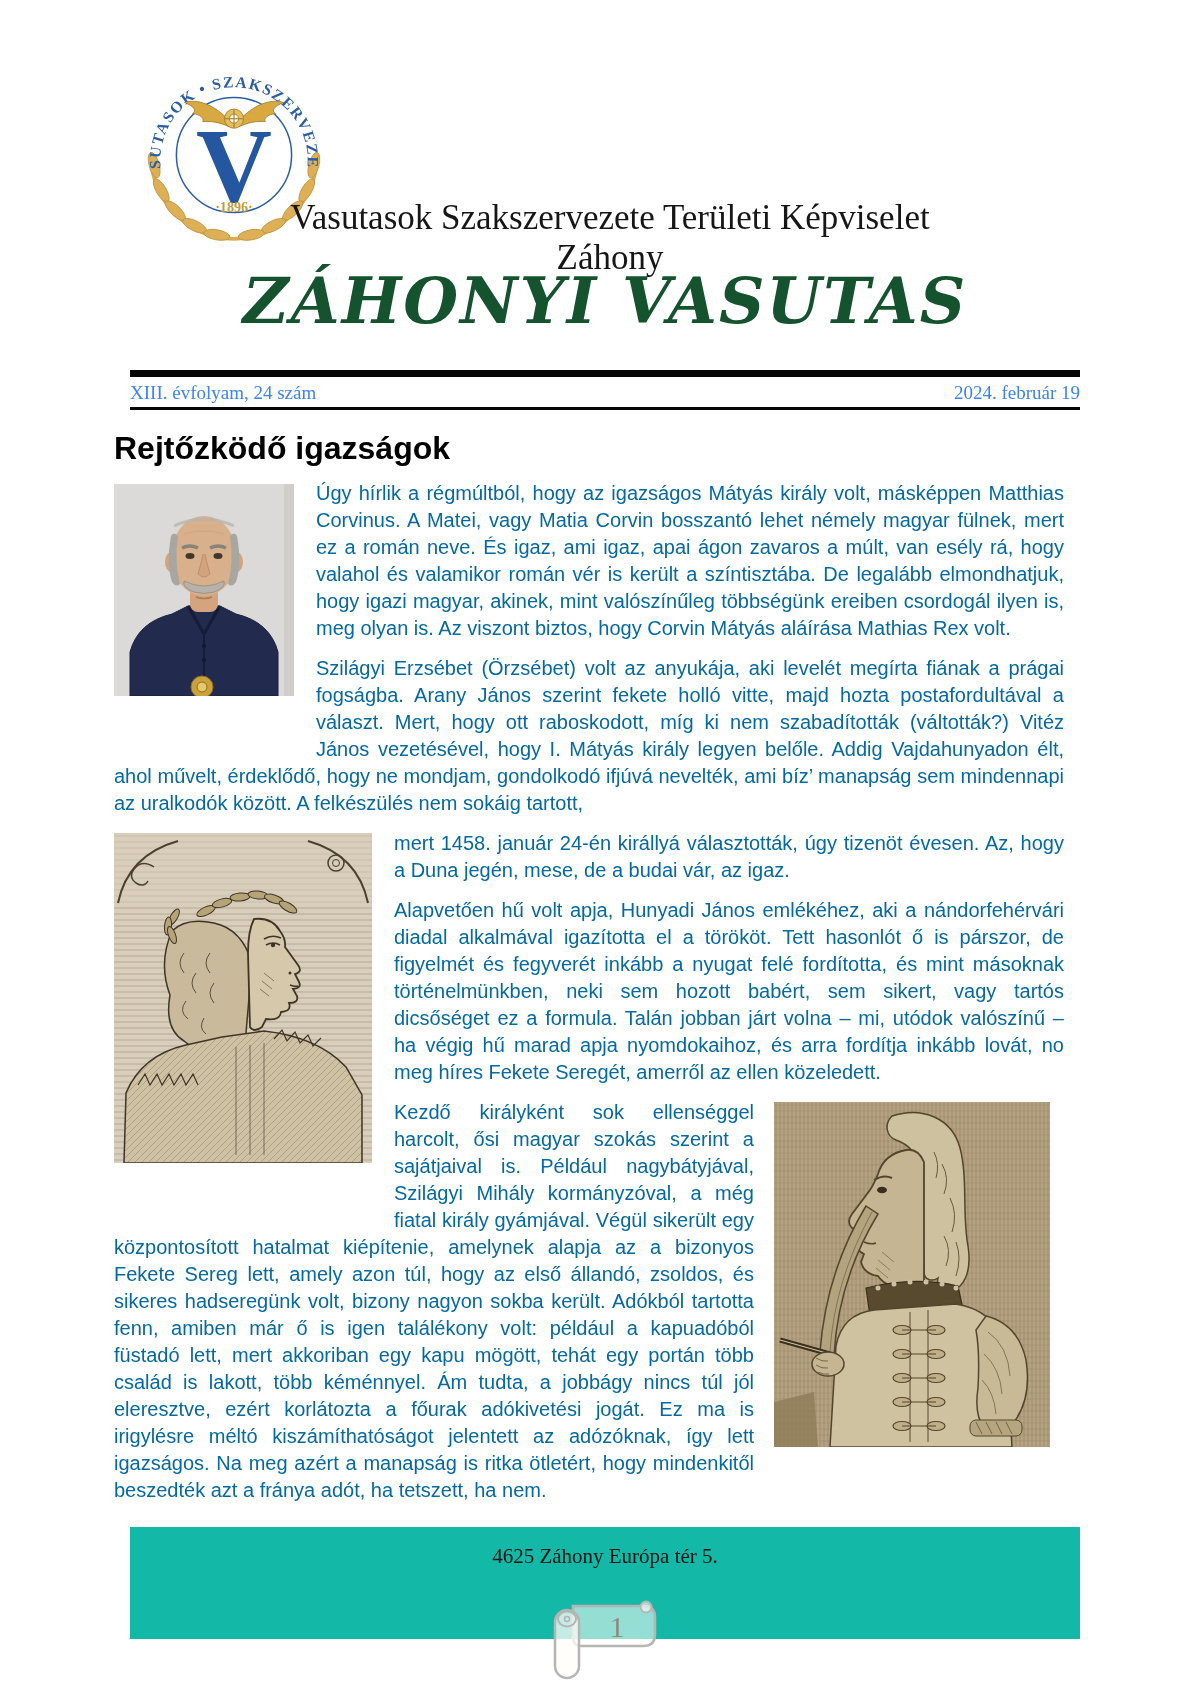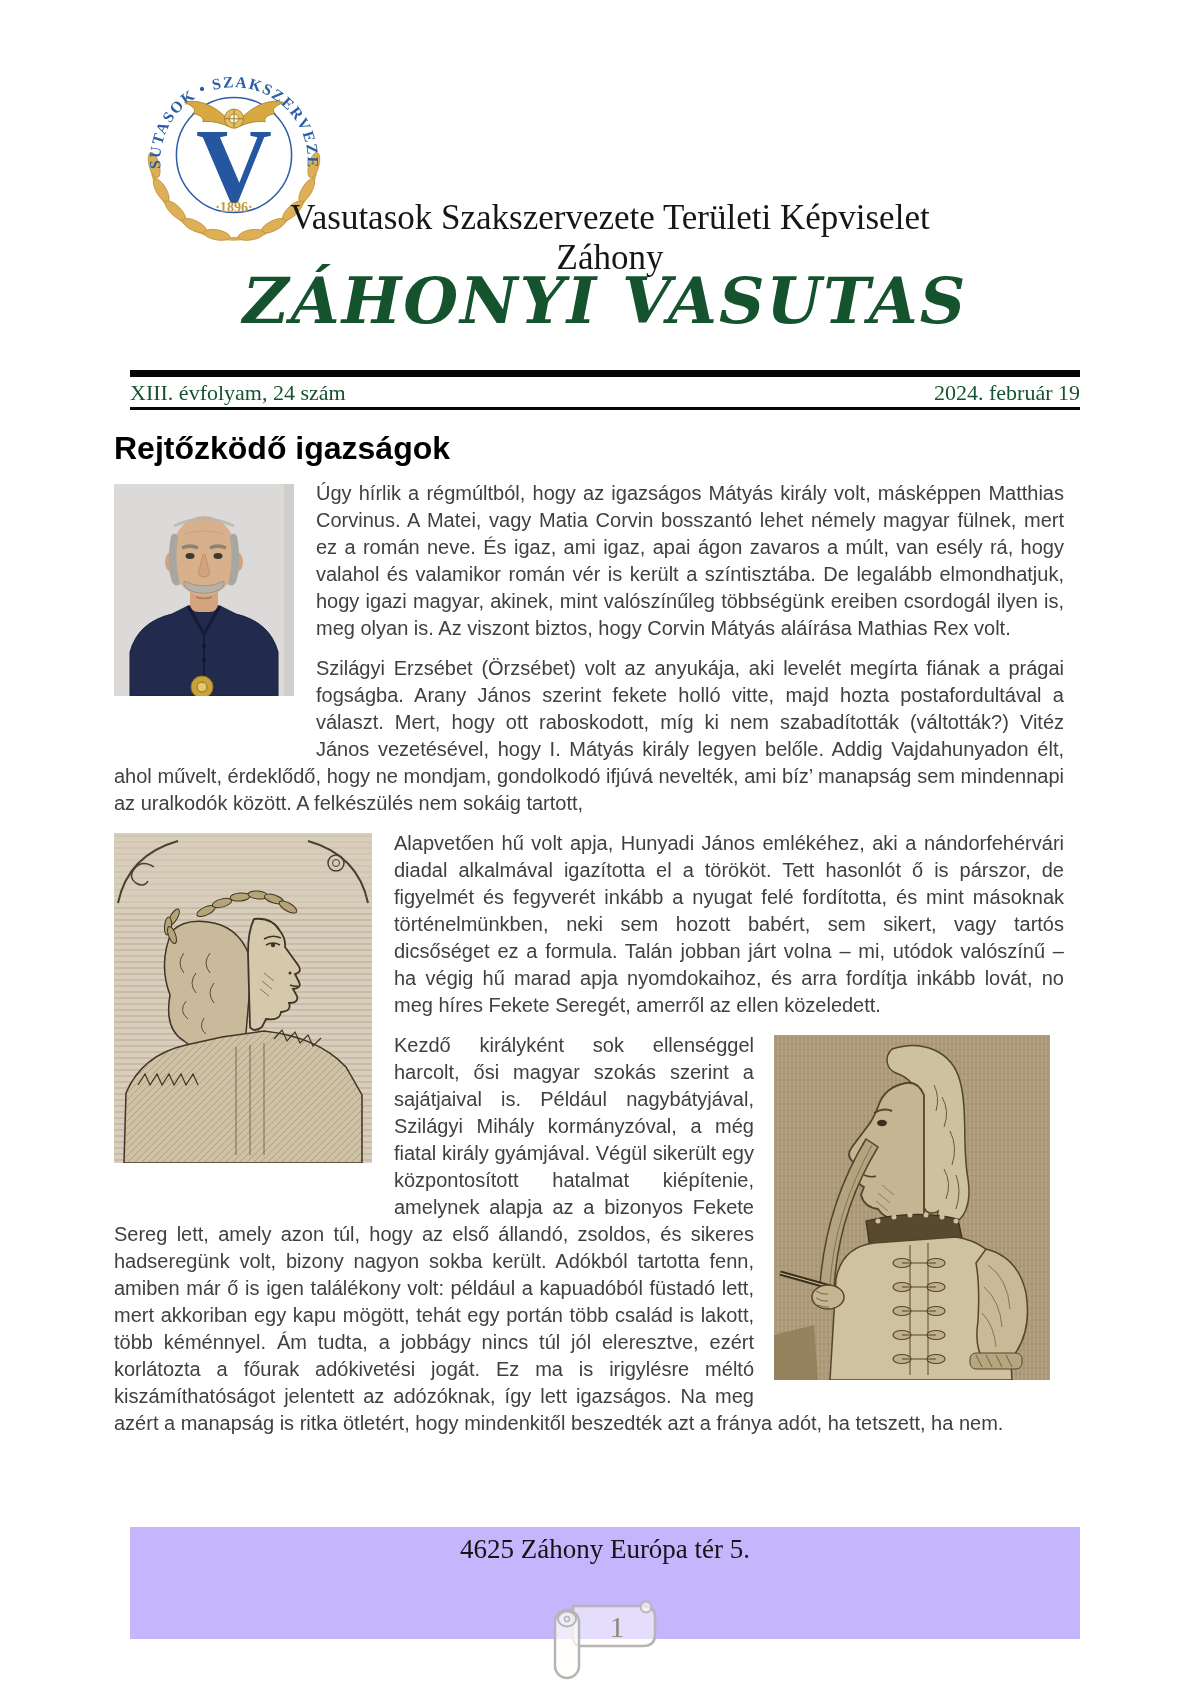--- a/index.html
+++ b/index.html
@@ -23,7 +23,7 @@
   .issue-row {
     position:absolute; left:130px; top:380px; width:950px; height:26px;
     display:flex; justify-content:space-between;
-    font-family:"Liberation Serif", serif; font-size:22px; line-height:26px; color:#14532d;
+    font-family:"Liberation Serif", serif; font-size:19px; line-height:26px; color:#3b82f6;
   }
   .rule-thin { position:absolute; left:130px; top:407px; width:950px; height:3px; background:#060606; }
 

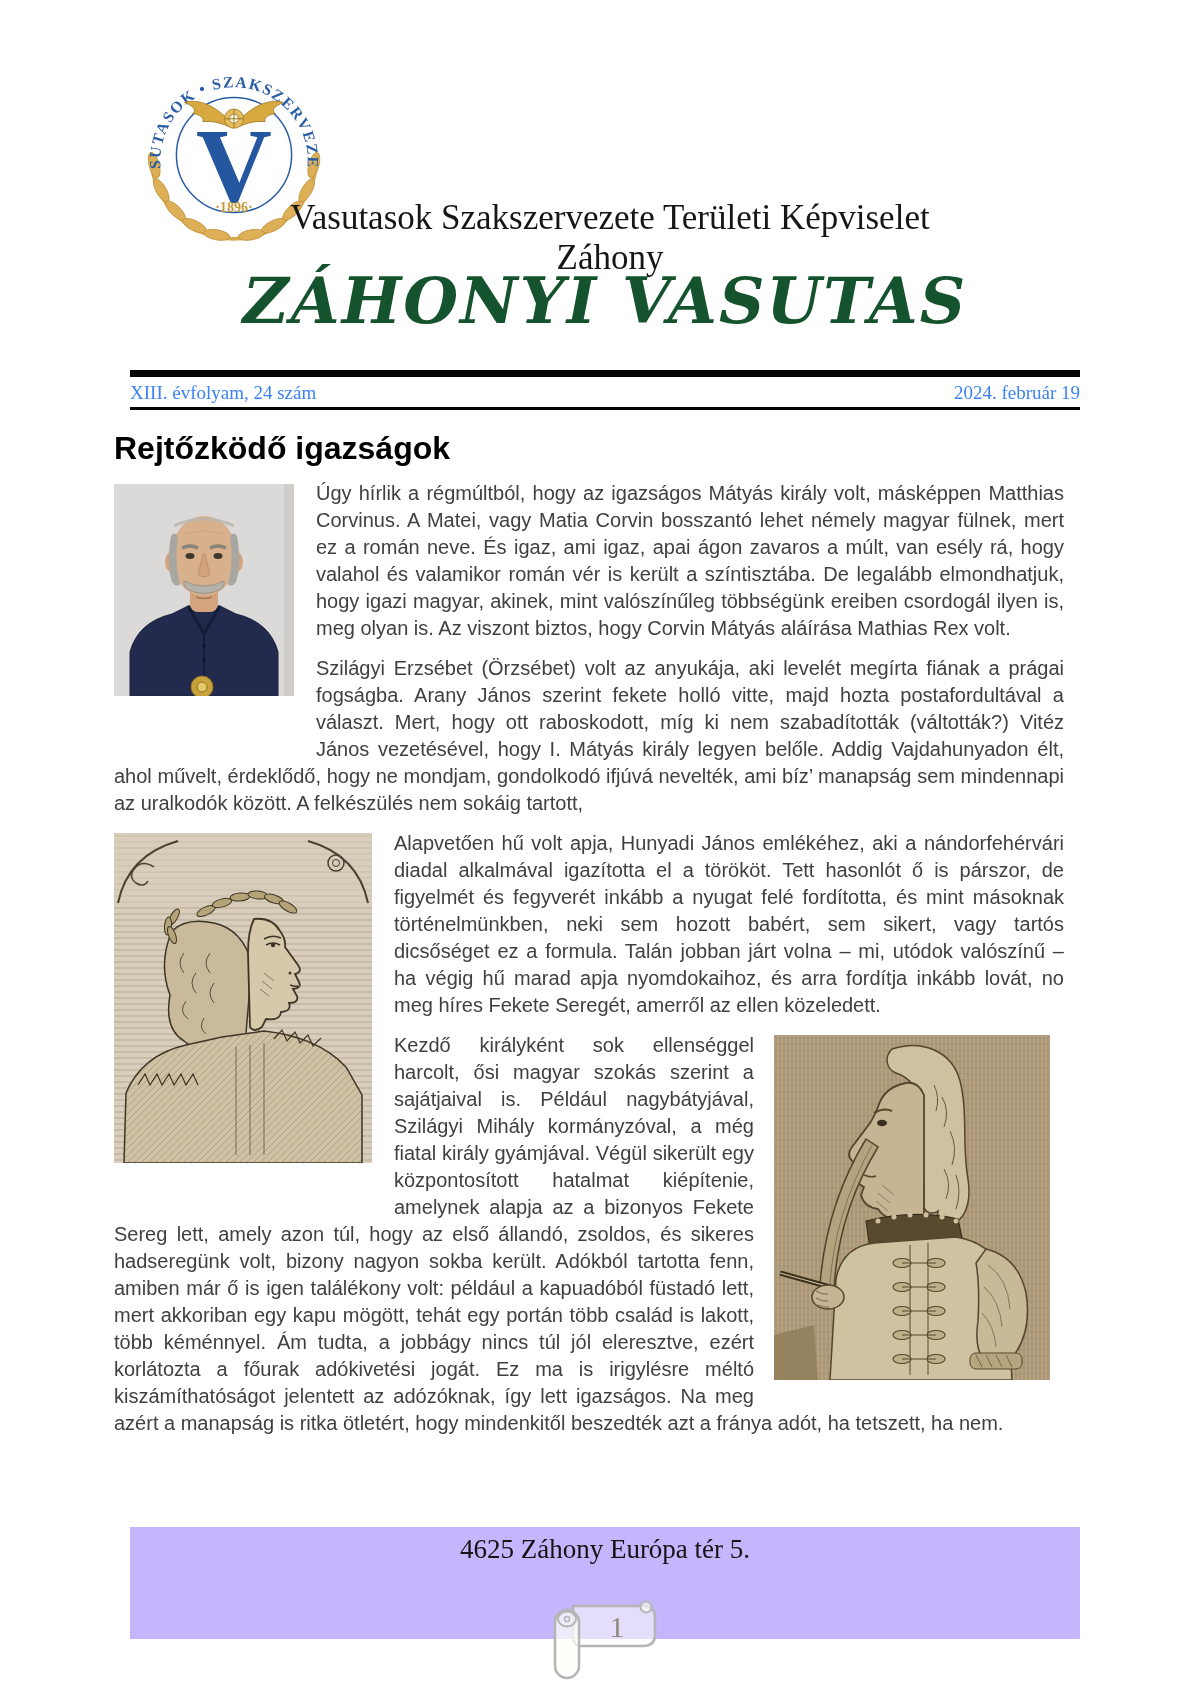--- a/index.html
+++ b/index.html
@@ -35,7 +35,7 @@
   }
   .article p {
     margin:0 0 13px 0; font-size:20px; line-height:27px;
-    text-align:justify; color:#404040;
+    text-align:justify; color:#0369a1;
   }
   .float-photo { float:left; width:180px; height:212px; margin:4px 22px 58px 0; }
   .float-eng1  { float:left; width:258px; height:330px; margin:3px 22px 46px 0; }

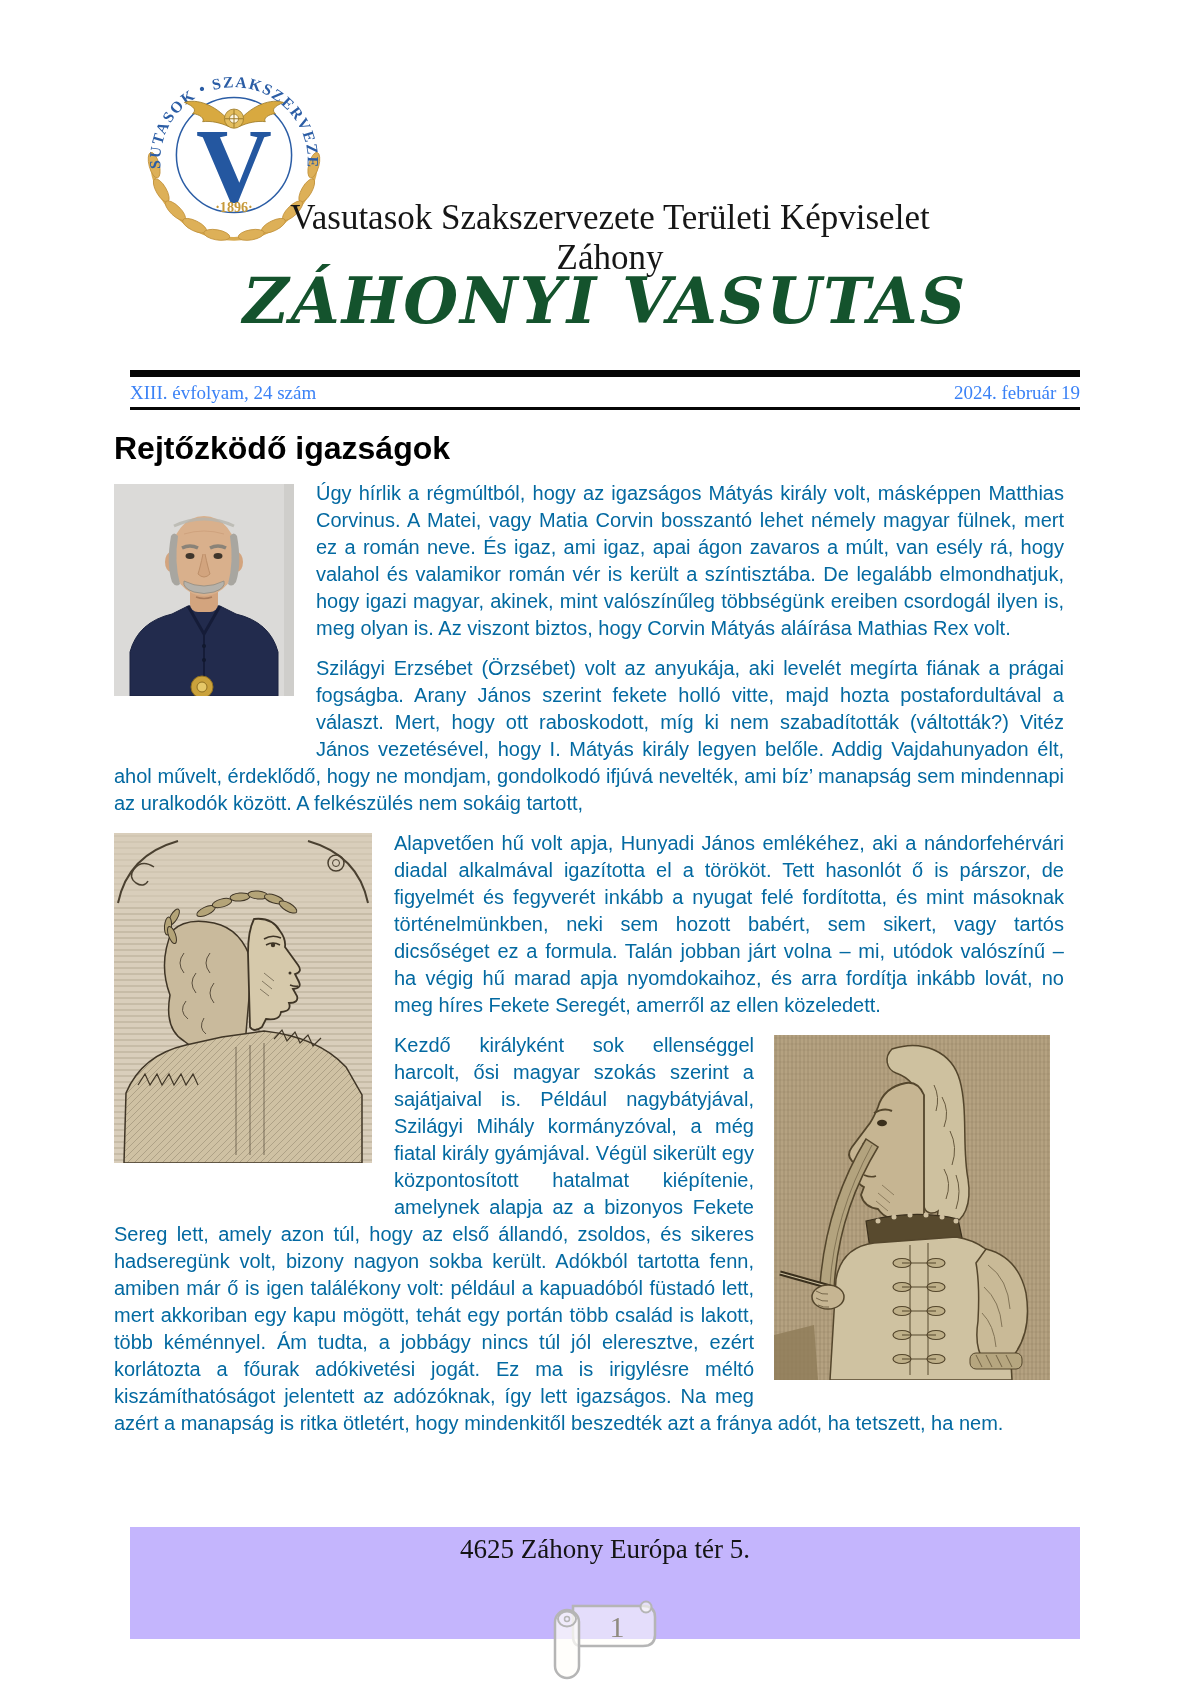--- a/index.html
+++ b/index.html
@@ -203,6 +203,7 @@
       </svg>
     </div>
 
+    <p><span>mert 1458. január 24-én királlyá választották, úgy tizenöt évesen. Az, hogy a Duna jegén, mese, de a budai vár, az igaz.</span></p>
     <p><span>Alapvetően hű volt apja, Hunyadi János emlékéhez, aki a nándorfehérvári diadal alkalmával igazította el a törököt. Tett hasonlót ő is párszor, de figyelmét és fegyverét inkább a nyugat felé fordította, és mint másoknak történelmünkben, neki sem hozott babért, sem sikert, vagy tartós dicsőséget ez a formula. Talán jobban járt volna – mi, utódok valószínű – ha végig hű marad apja nyomdokaihoz, és arra fordítja inkább lovát, no meg híres Fekete Seregét, amerről az ellen közeledett.</span></p>
 
     <div class="float-eng2">

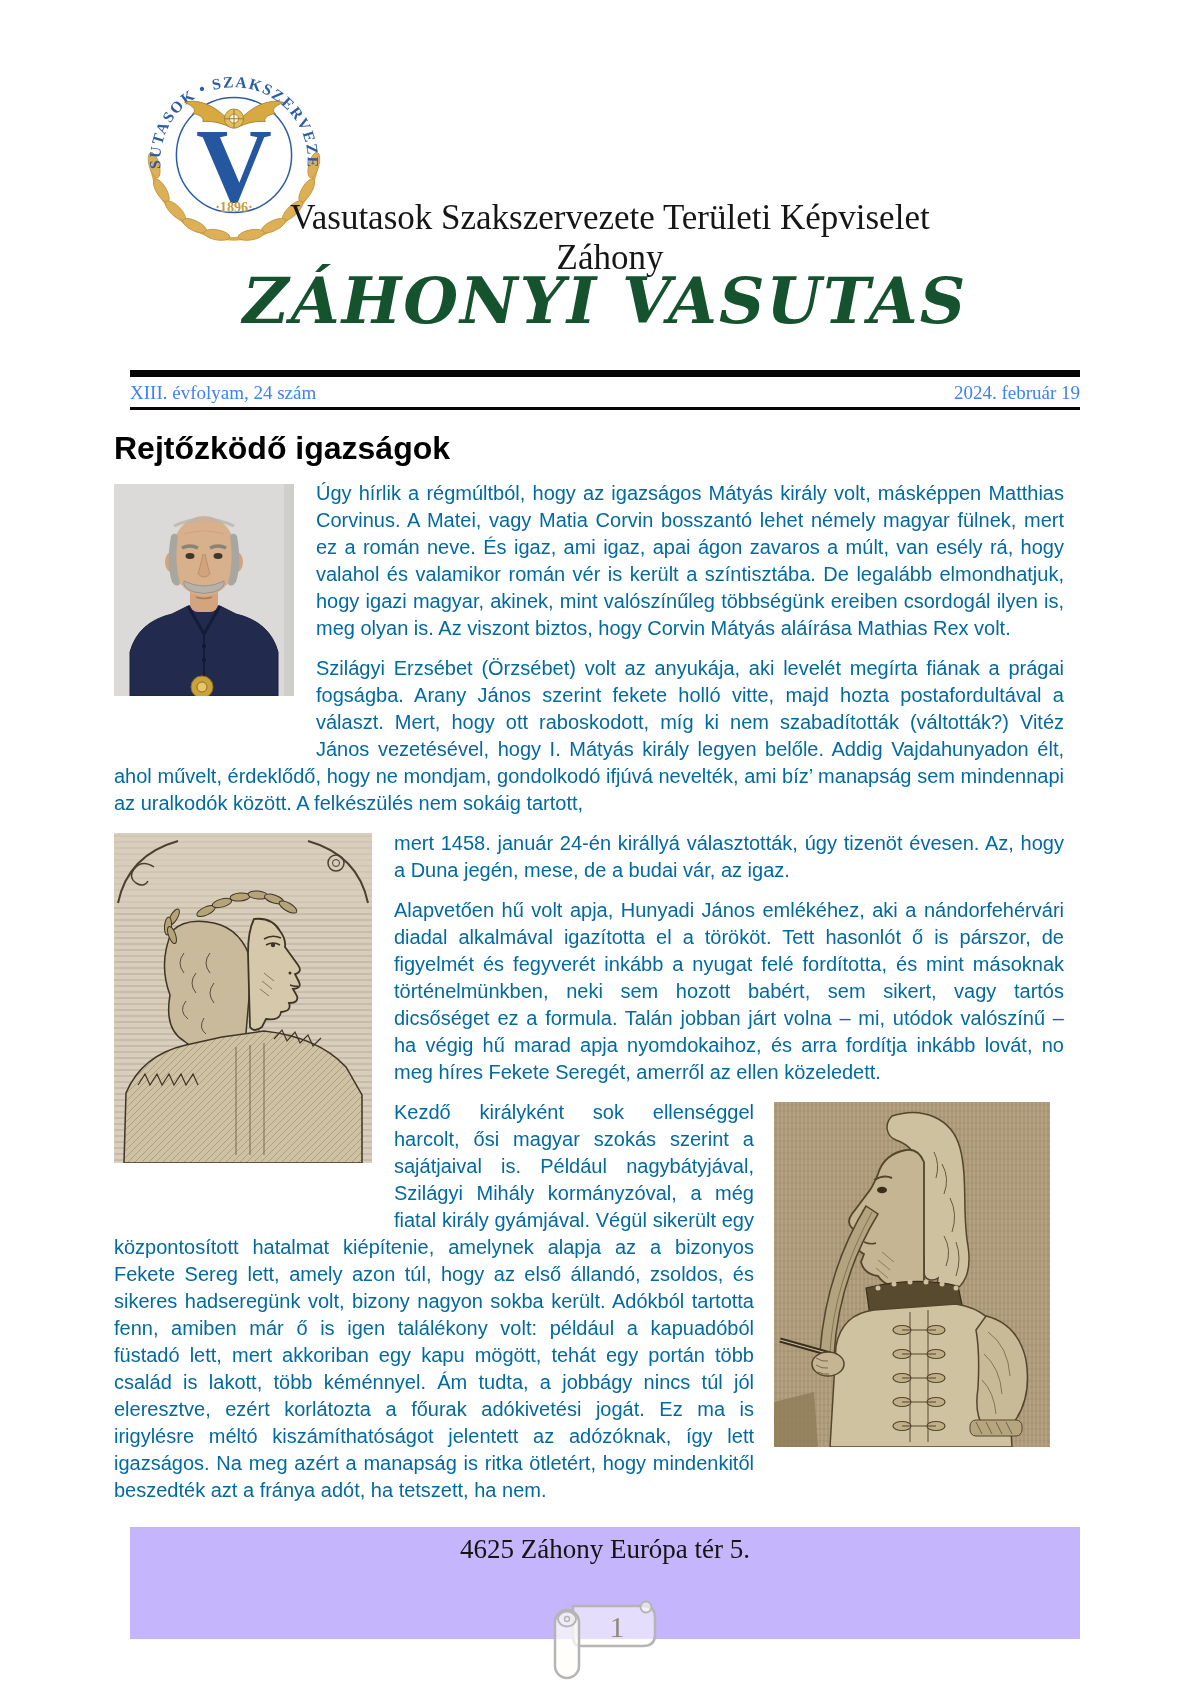--- a/index.html
+++ b/index.html
@@ -45,9 +45,9 @@
   
   .footer-box {
     position:absolute; left:130px; top:1527px; width:950px; height:112px;
-    background:#c4b5fd; box-sizing:border-box; padding-top:9px;
+    background:#14b8a6; box-sizing:border-box; padding-top:16px;
     text-align:center; font-family:"Liberation Serif", serif;
-    font-size:27px; line-height:27px; color:#141414;
+    font-size:21px; line-height:27px; color:#141414;
   }
   .email-link { color:#2a2ac8; text-decoration:underline; cursor:pointer; }
   .scroll-wrap { position:absolute; left:543px; top:1597px; width:124px; height:94px; }

